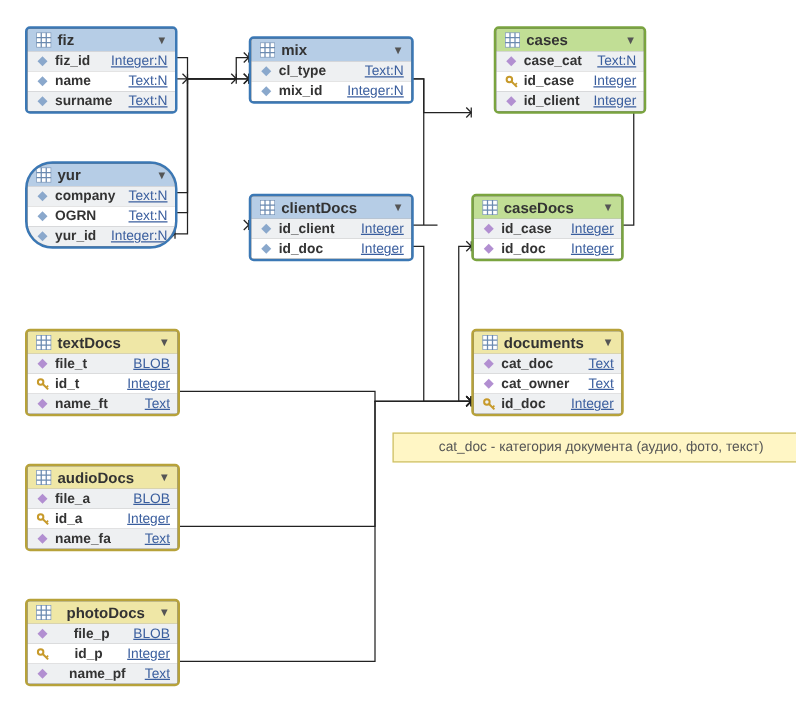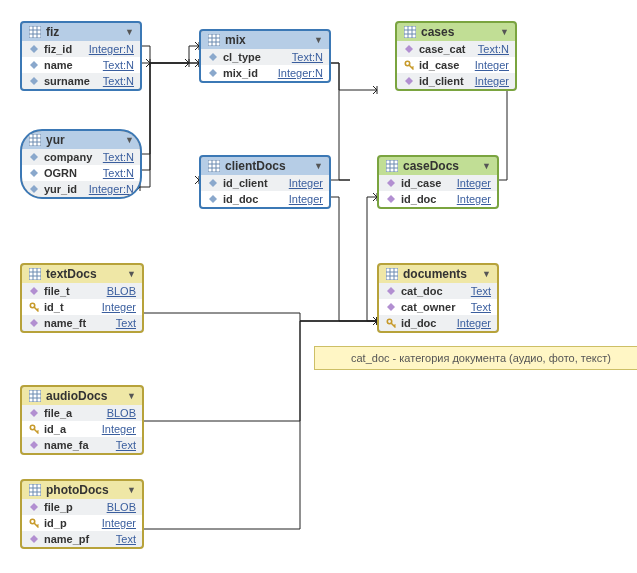--- a/index.html
+++ b/index.html
@@ -459,7 +459,7 @@
         </div>
       </div>
     </div>
-    <div class="tbl tbl-yellow" style="left: 20px; top: 385px; width: 120px;">
+    <div class="tbl tbl-yellow" style="left: 20px; top: 371px; width: 120px;">
       <div class="hdr hdr-yellow">
         <span class="gi">
           <svg width="12" height="12" viewBox="0 0 12 12">

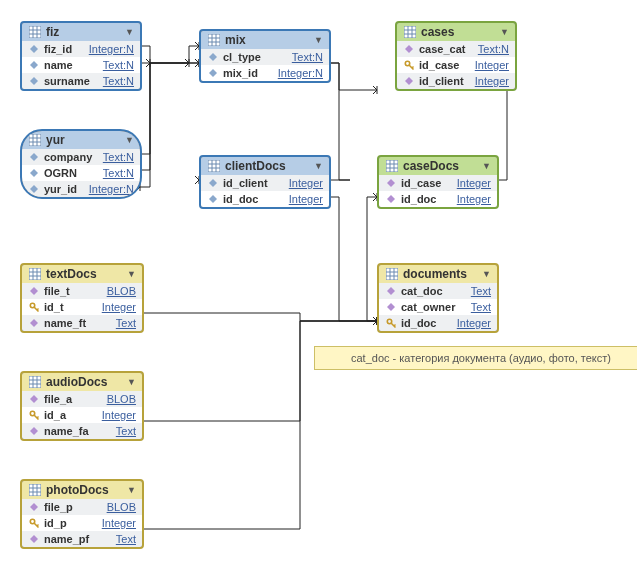--- a/index.html
+++ b/index.html
@@ -505,7 +505,7 @@
         </div>
       </div>
     </div>
-    <div class="tbl tbl-yellow" style="left: 20px; top: 479px; width: 120px;">
+    <div class="tbl tbl-yellow" style="left: 20px; top: 479px; width: 120px; text-align: center;">
       <div class="hdr hdr-yellow">
         <span class="gi">
           <svg width="12" height="12" viewBox="0 0 12 12">

